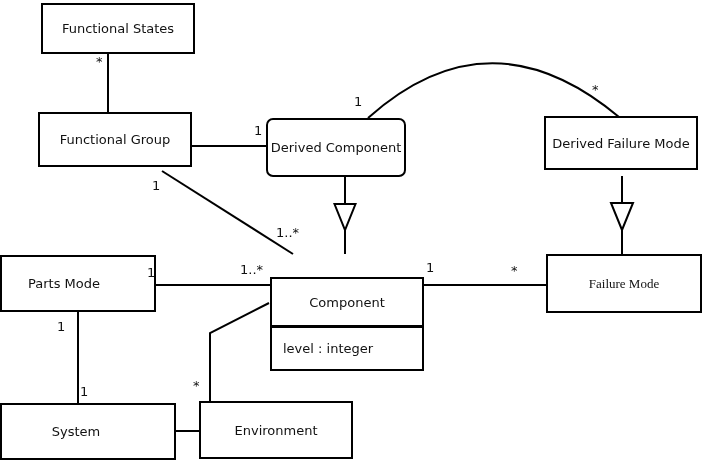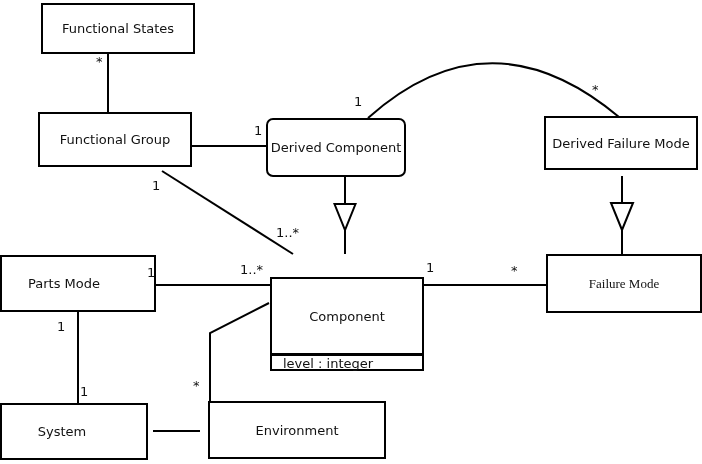--- a/index.html
+++ b/index.html
@@ -41,9 +41,10 @@
     justify-content: center;
   }
   .compartment-attr {
-    height: 16px;
+    height: 44px;
     border-top: 3px solid #000000;
     display: flex;
+    align-items: center;
     justify-content: flex-start;
     padding-left: 11px;
     text-align: left;

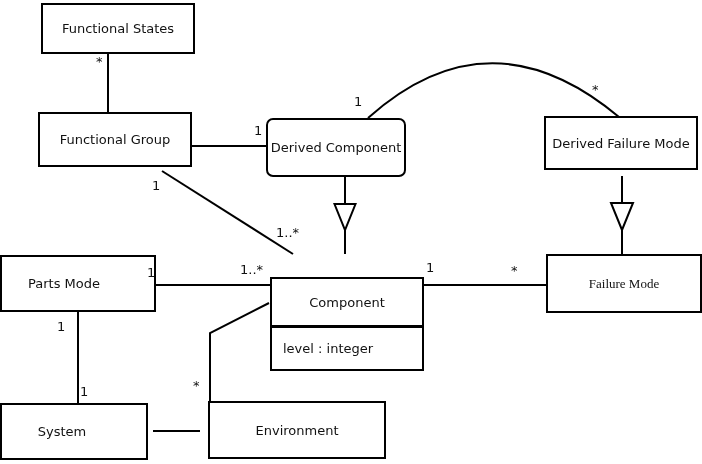--- a/index.html
+++ b/index.html
@@ -117,7 +117,7 @@
     <span>Failure Mode</span>
   </div>
 
-  <div class="box" style="left:0px; top:403px; width:148px; height:57px; padding-right:24px;">
+  <div class="box" style="left:0px; top:403px; width:176px; height:57px; padding-right:24px;">
     <span>System</span>
   </div>
 

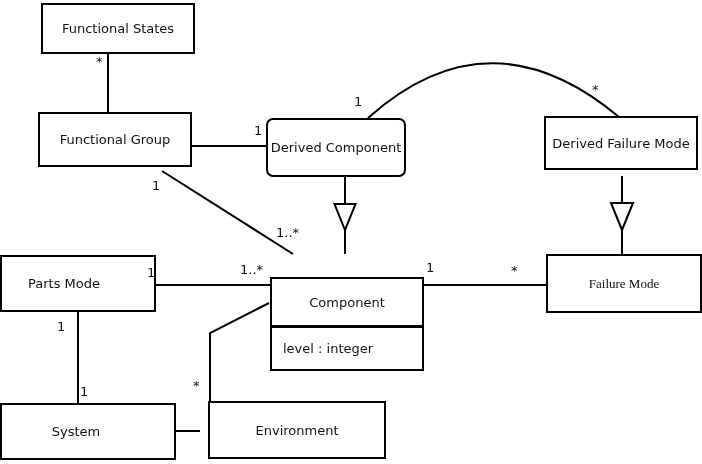--- a/index.html
+++ b/index.html
@@ -121,7 +121,7 @@
     <span>System</span>
   </div>
 
-  <div class="box" style="left:208px; top:401px; width:178px; height:58px;">
+  <div class="box" style="left:199px; top:401px; width:154px; height:58px;">
     <span>Environment</span>
   </div>
 

